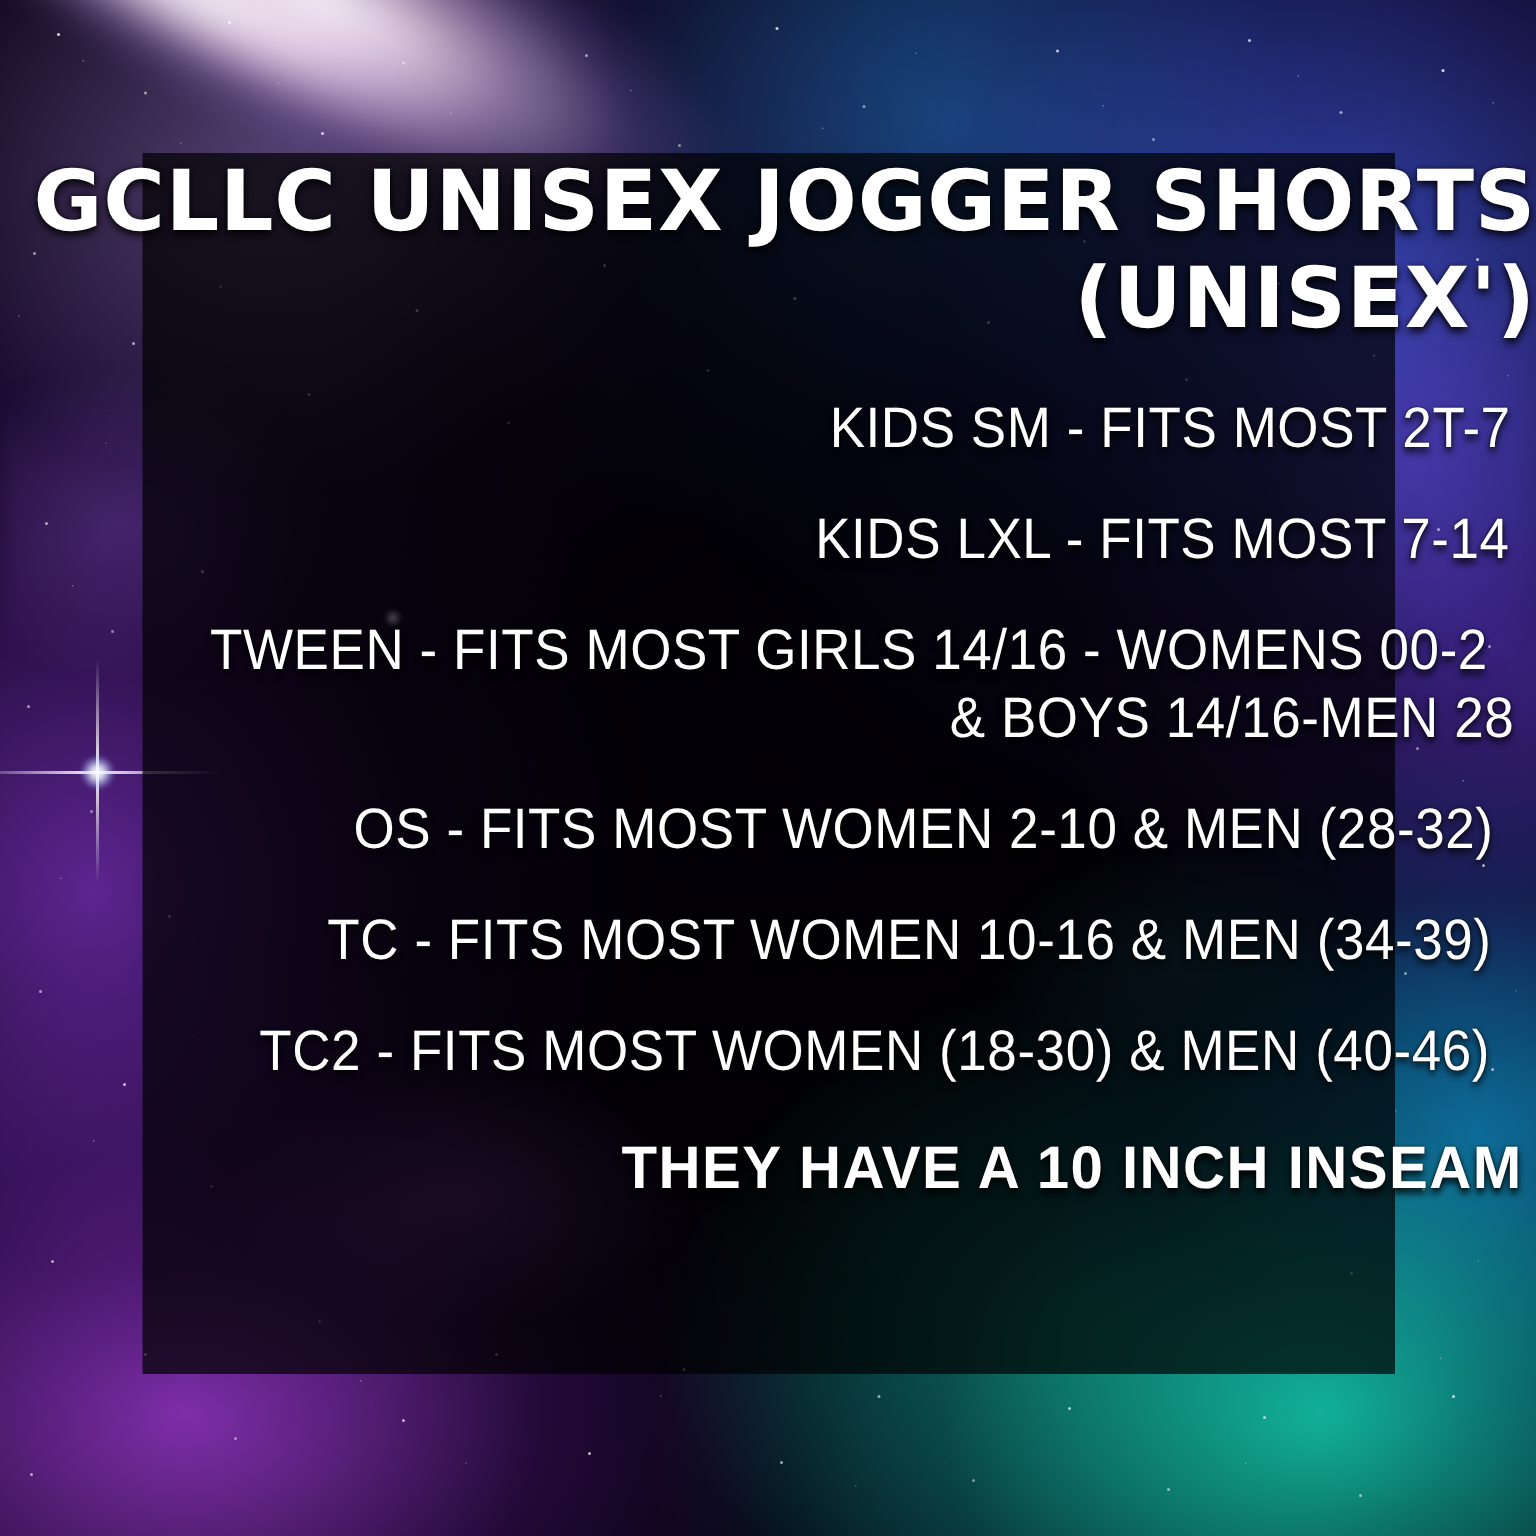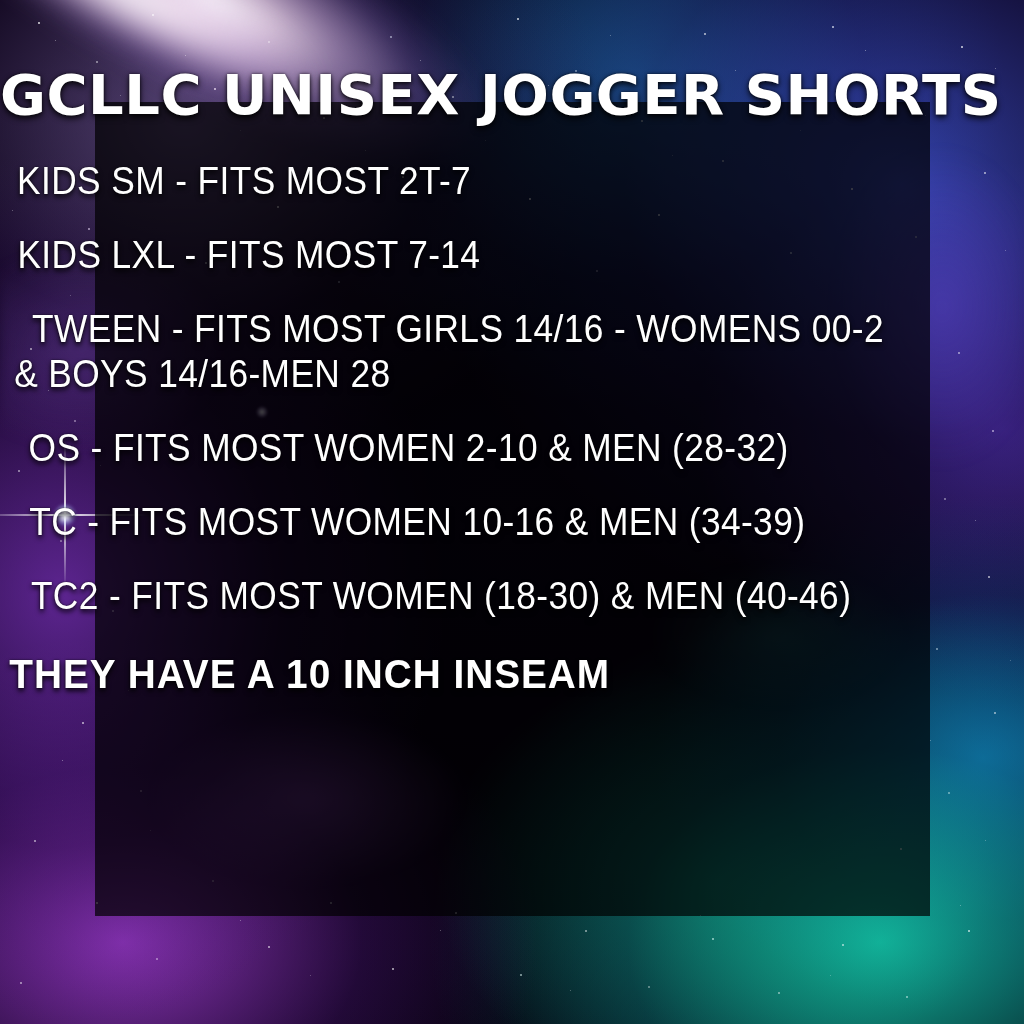--- a/index.html
+++ b/index.html
@@ -173,8 +173,8 @@
   #content {
     position:absolute; inset:0;
     display:flex; flex-direction:column;
-    align-items:flex-start;
-    padding-top:68px;
+    align-items:flex-end;
+    padding-top:108px;
     text-align:center;
     color:#ffffff;
   }

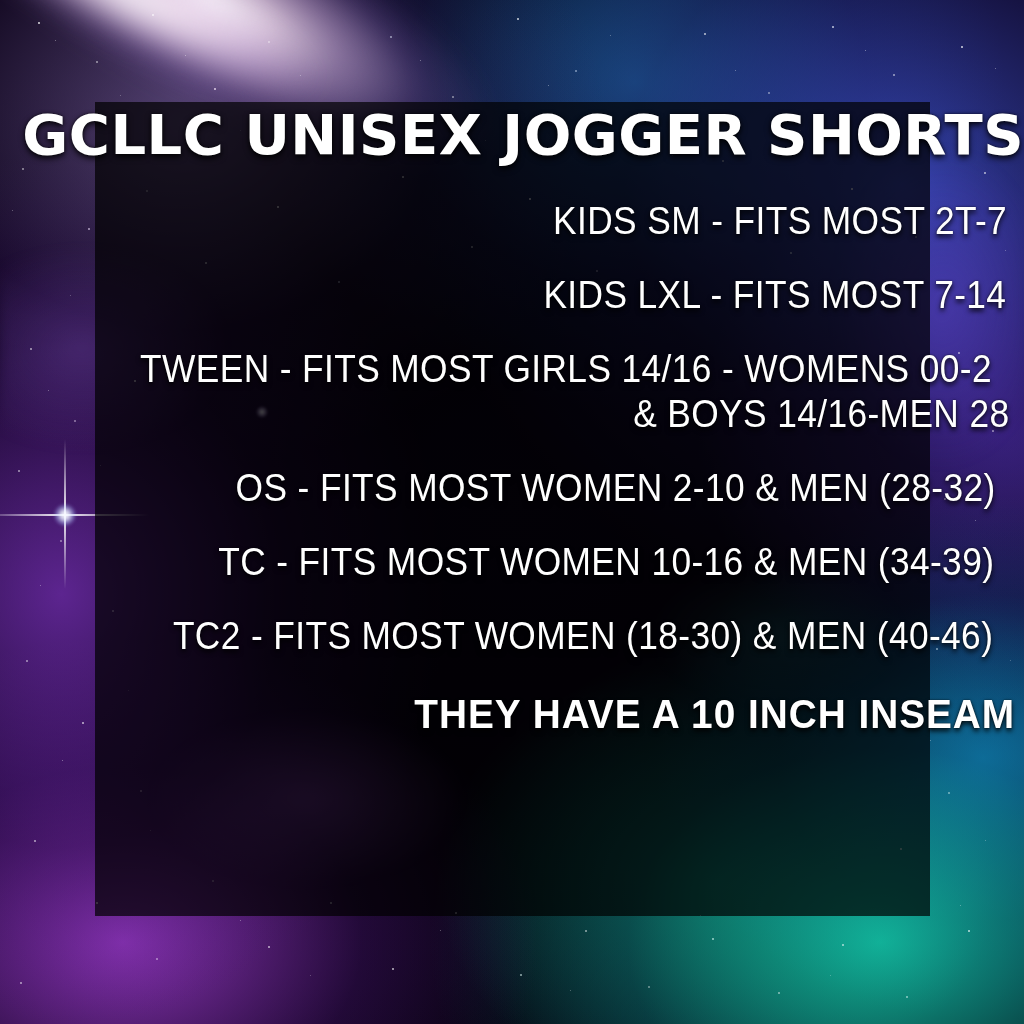--- a/index.html
+++ b/index.html
@@ -239,6 +239,7 @@
 
     <div class="title-line" id="title-main">GCLLC UNISEX JOGGER SHORTS</div>
 
+    <div class="title-line" id="title-sub">(UNISEX')</div>
 
     <div class="body-line gap-lg">KIDS SM - FITS MOST 2T-7</div>
 

